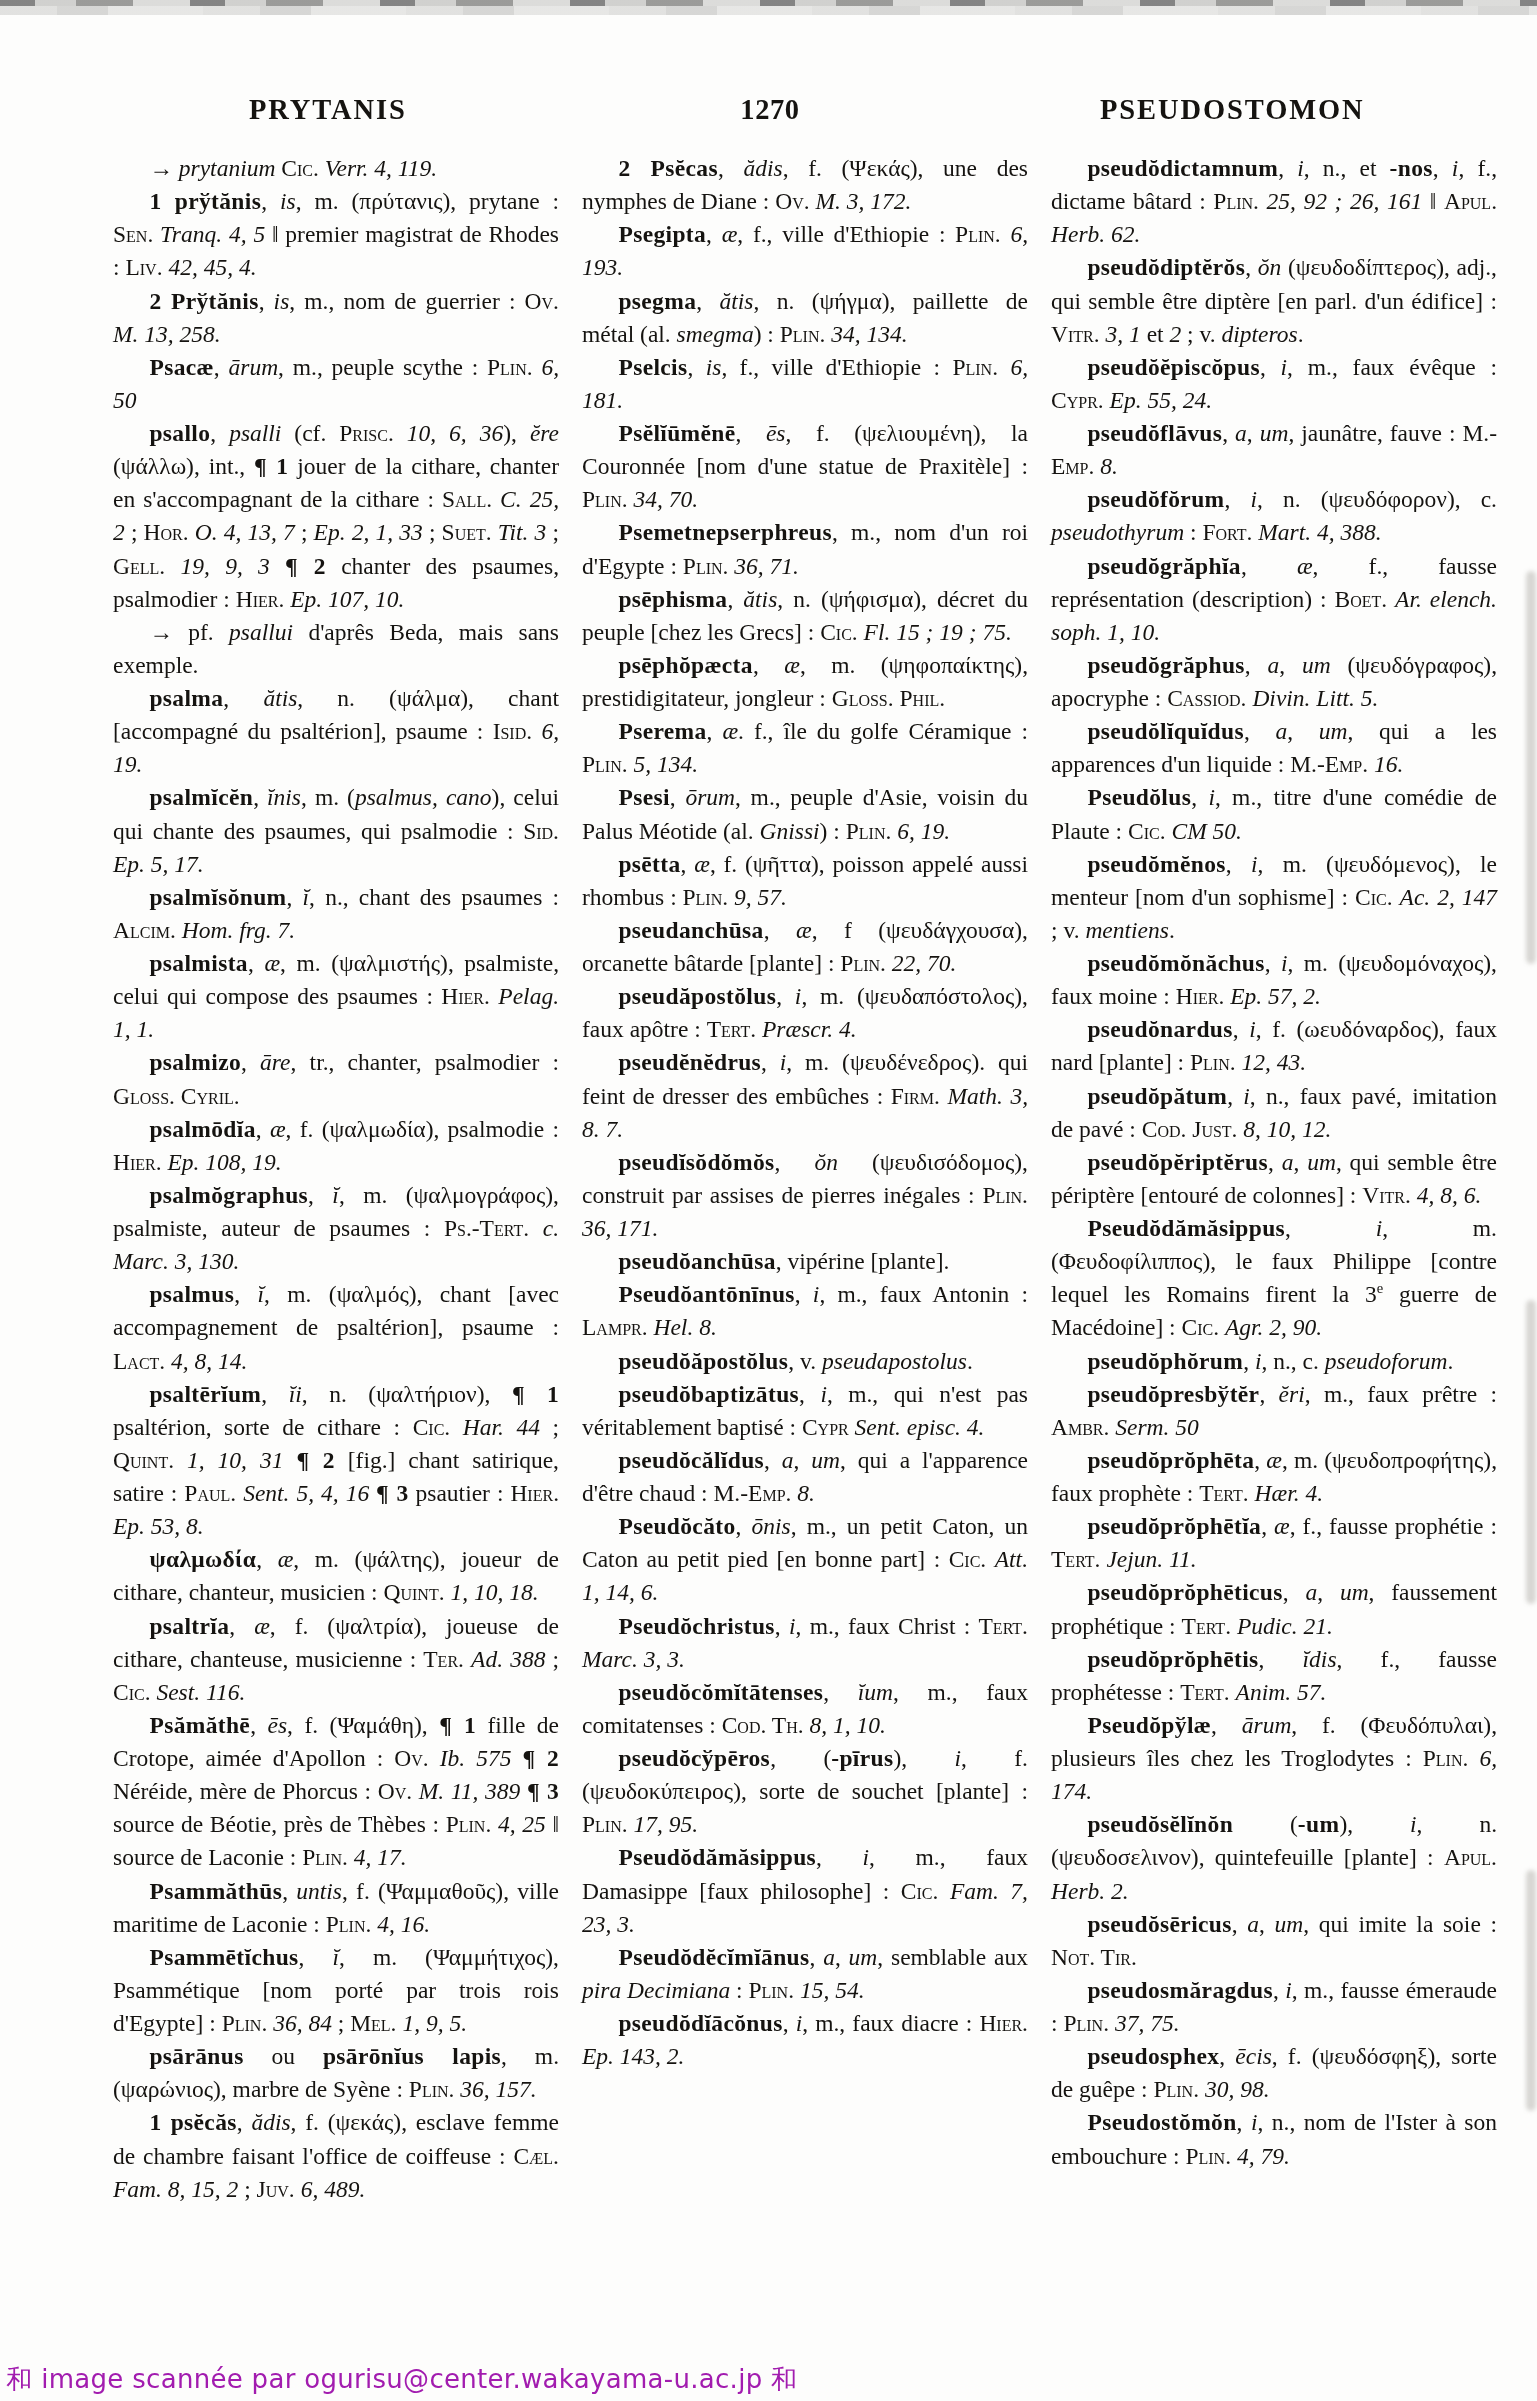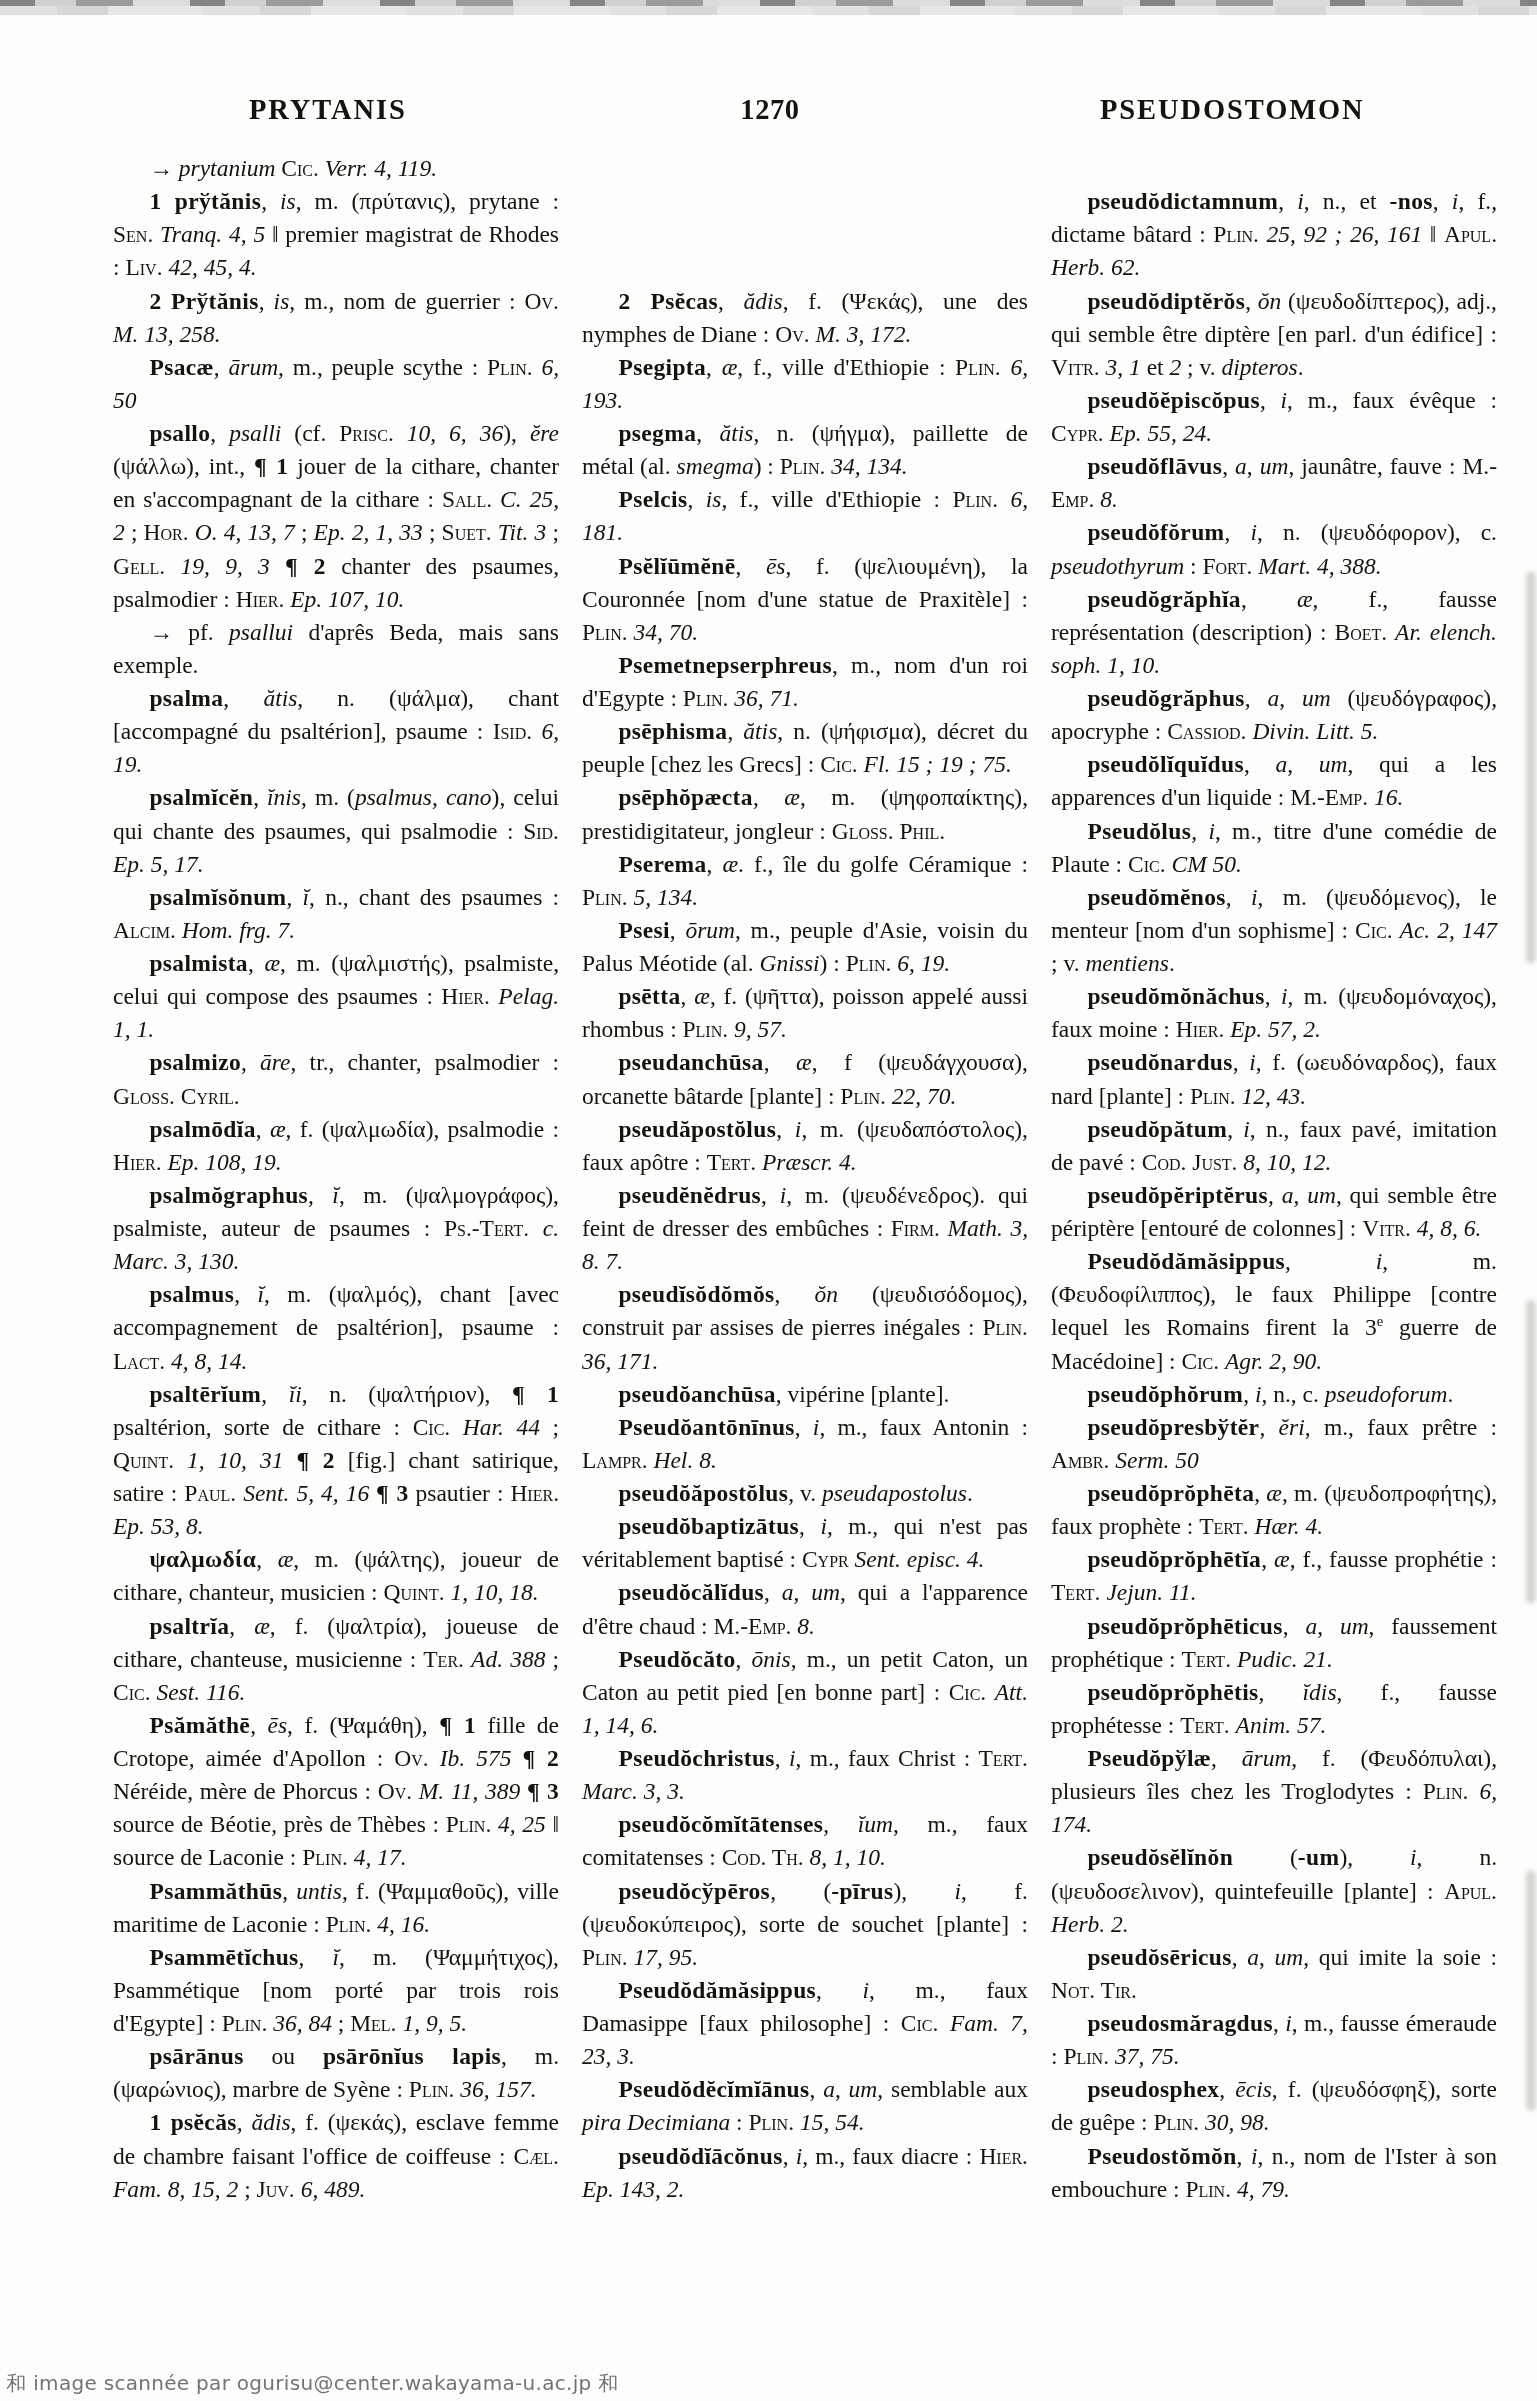--- a/index.html
+++ b/index.html
@@ -41,7 +41,7 @@
   .head-right { left: 1100px; }
   .text-block {
     position: absolute; left: 113px; top: 152px; width: 1385px;
-    display: flex; gap: 23px; align-items: flex-end;
+    display: flex; gap: 23px;
   }
   .col {
     width: 446px;

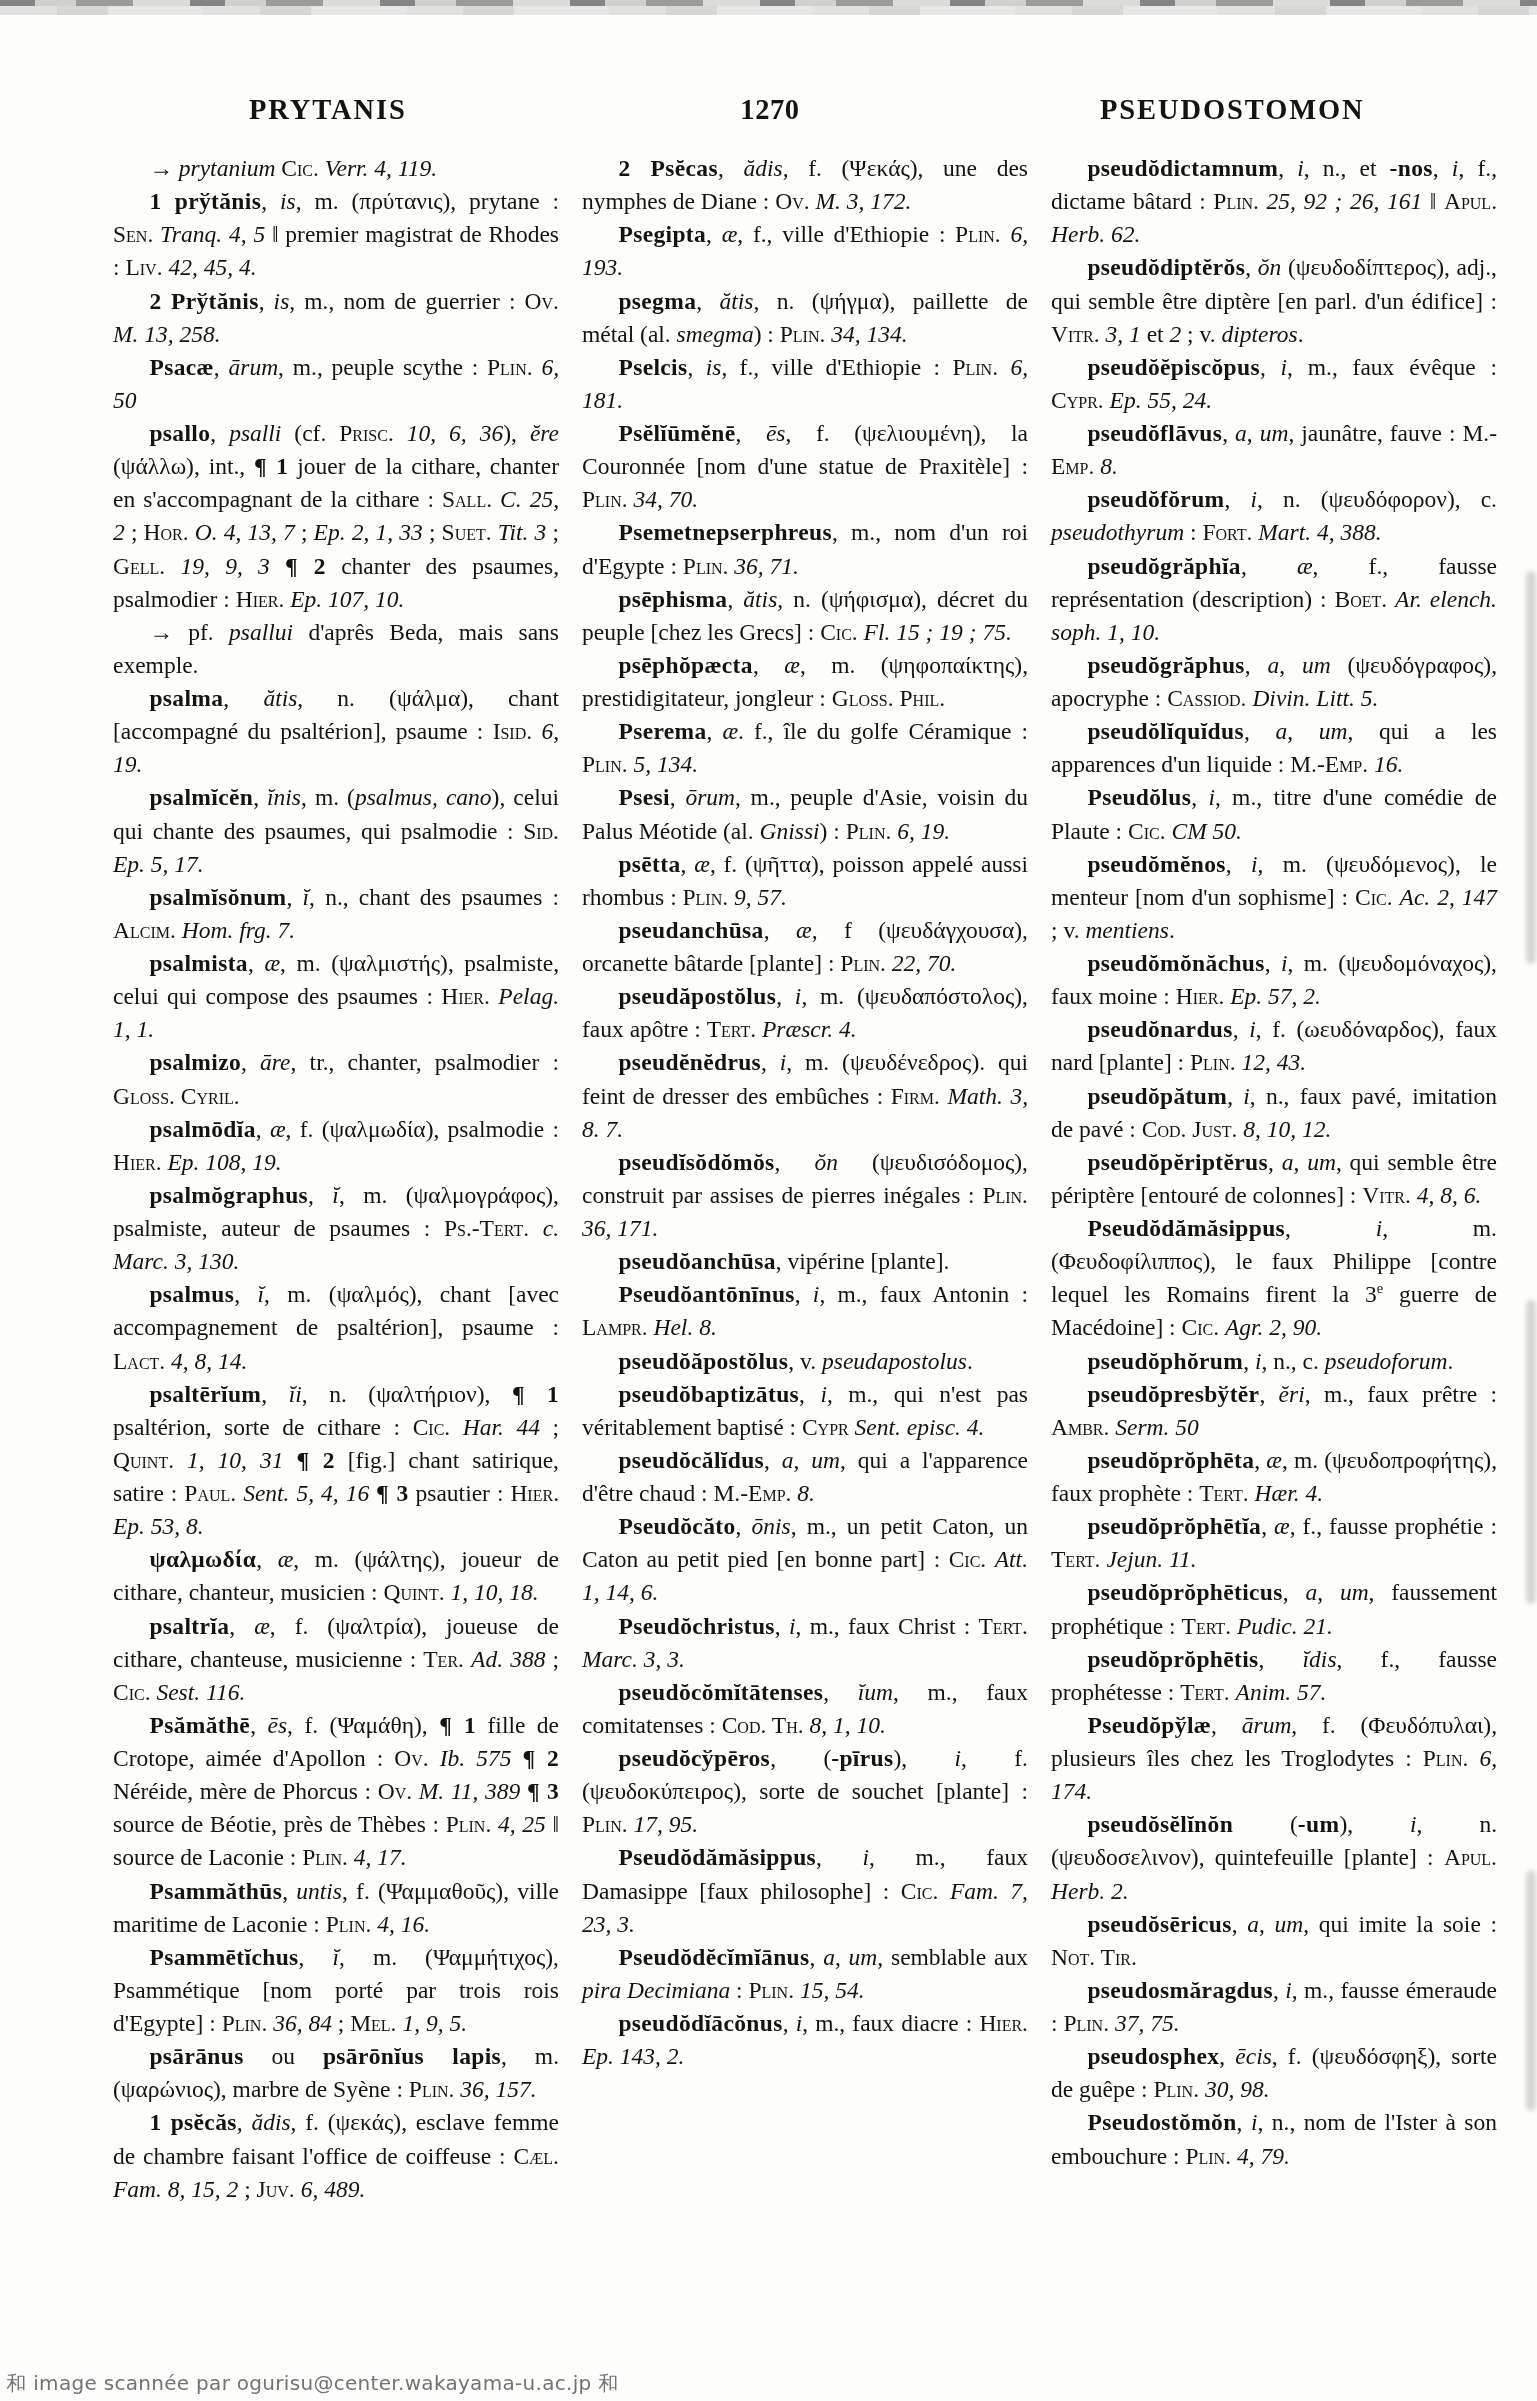--- a/index.html
+++ b/index.html
@@ -56,7 +56,7 @@
   .footer-line {
     position: absolute; left: 6.3px; bottom: 3.8px;
     font-family: "DejaVu Sans", "Liberation Sans", sans-serif;
-    font-size: 20px; color: #737373; font-weight: 400;
+    font-size: 26px; color: #a21caf; font-weight: 400;
     letter-spacing: 0.3px; white-space: nowrap;
   }
 </style>

